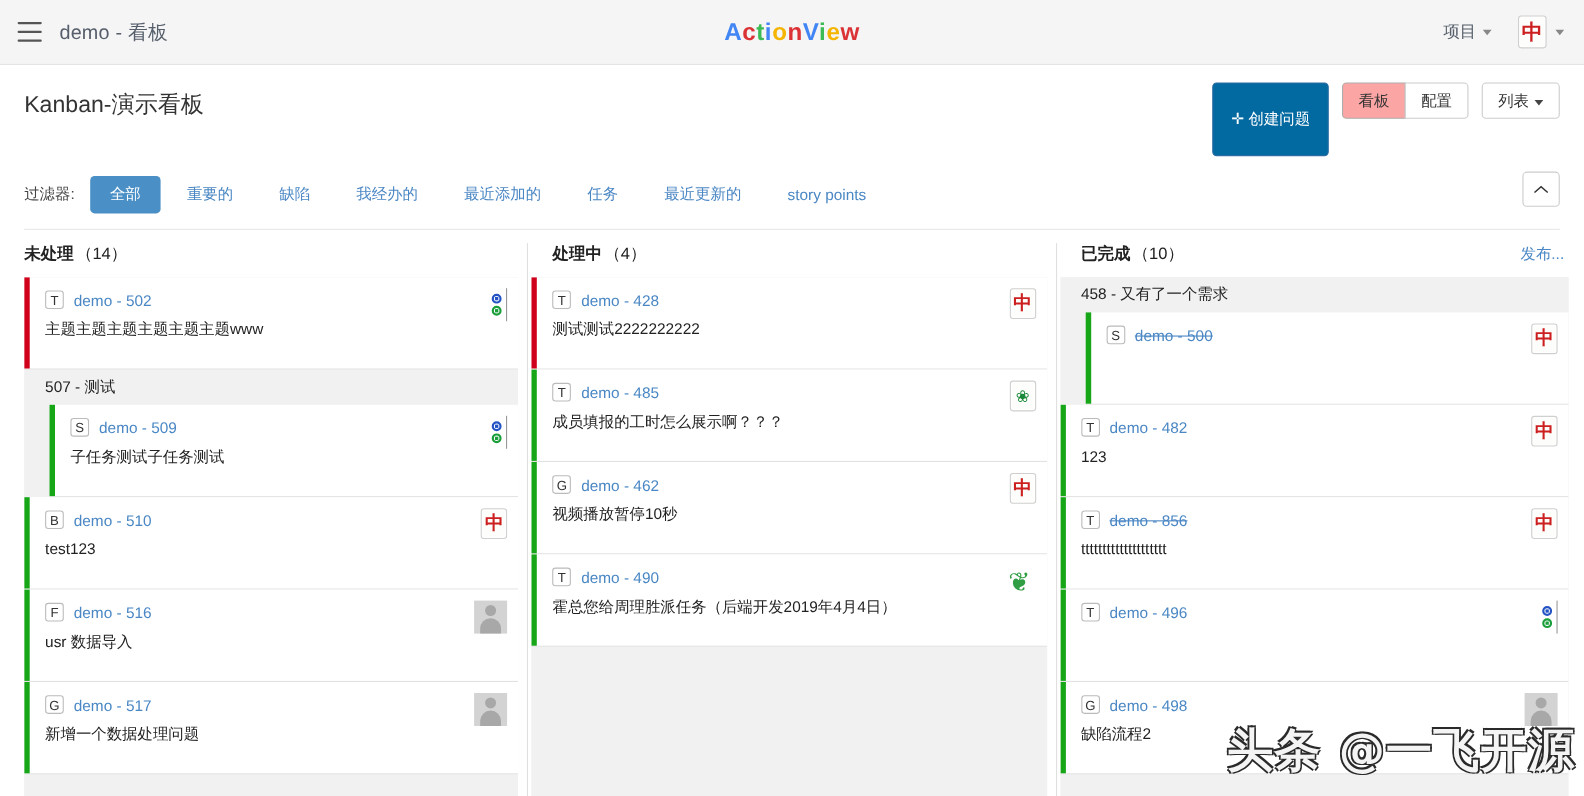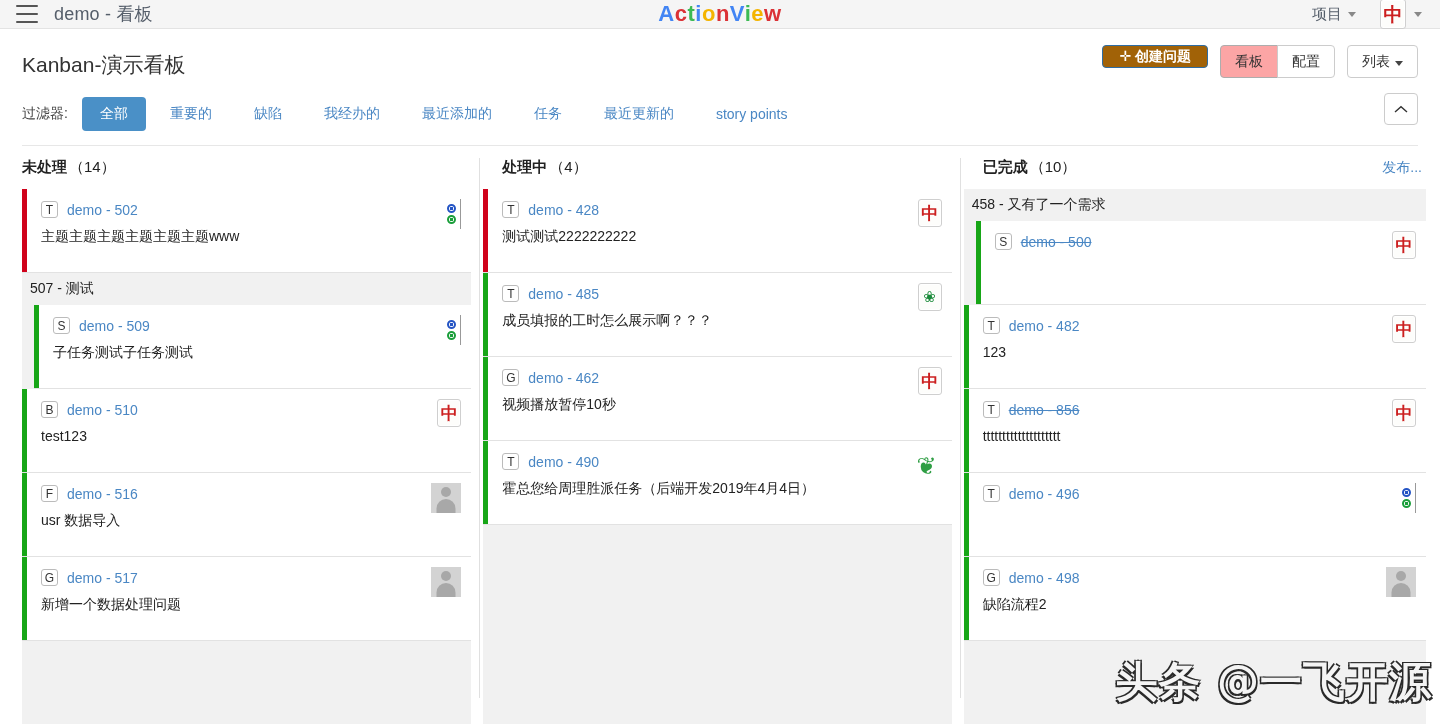--- a/index.html
+++ b/index.html
@@ -14,7 +14,7 @@
 
   
   #topnav {
-    height: 29px;
+    height: 59px;
     background: #f5f5f5;
     border-bottom: 1px solid #e3e3e3;
     display: flex;

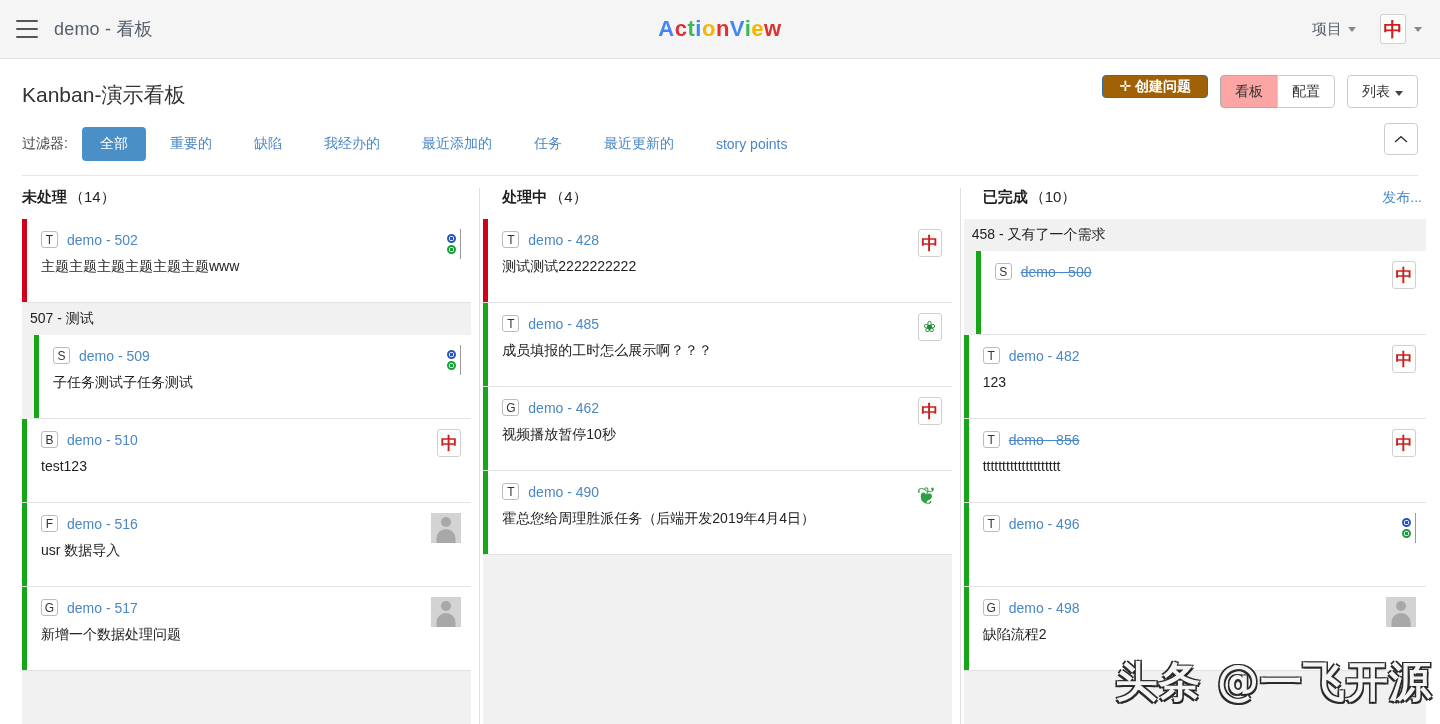--- a/index.html
+++ b/index.html
@@ -113,11 +113,11 @@
     font-family: inherit;
   }
   .btn-primary {
-    background: #a16207;
+    background: #0369a1;
     border-color: #2e6da4;
     color: #fff;
-    font-weight: 700;
-    padding: 3px 16px;
+    font-weight: 400;
+    padding: 25px 16px;
   }
   .btn-group { display: flex; }
   .btn-group .btn { border-radius: 0; margin-left: -1px; }

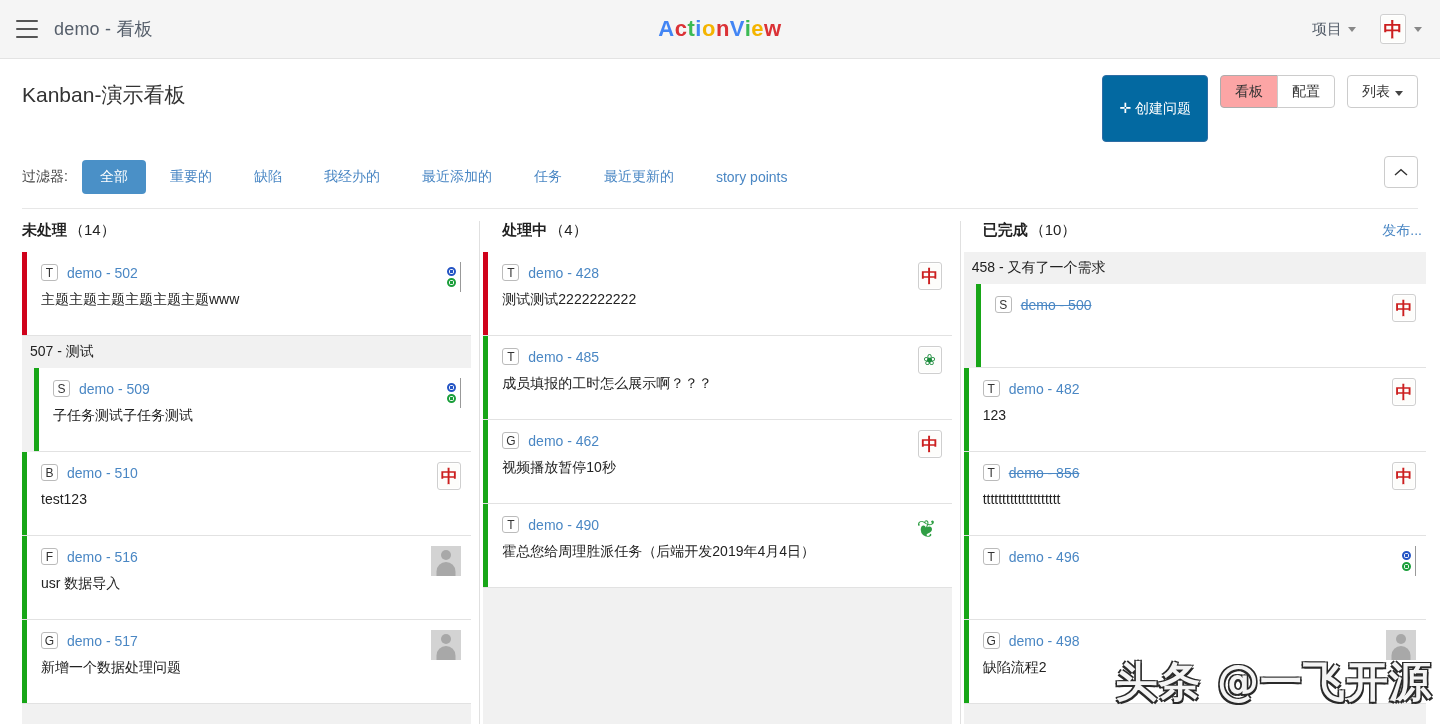--- a/index.html
+++ b/index.html
@@ -204,7 +204,7 @@
     background: #f1f1f1;
     padding: 7px 10px 7px 8px;
   }
-  .group-wrap { border-left: 0; }
+  .group-wrap { border-left: 0; margin-left: 11px; }
 
   .card {
     display: flex;

